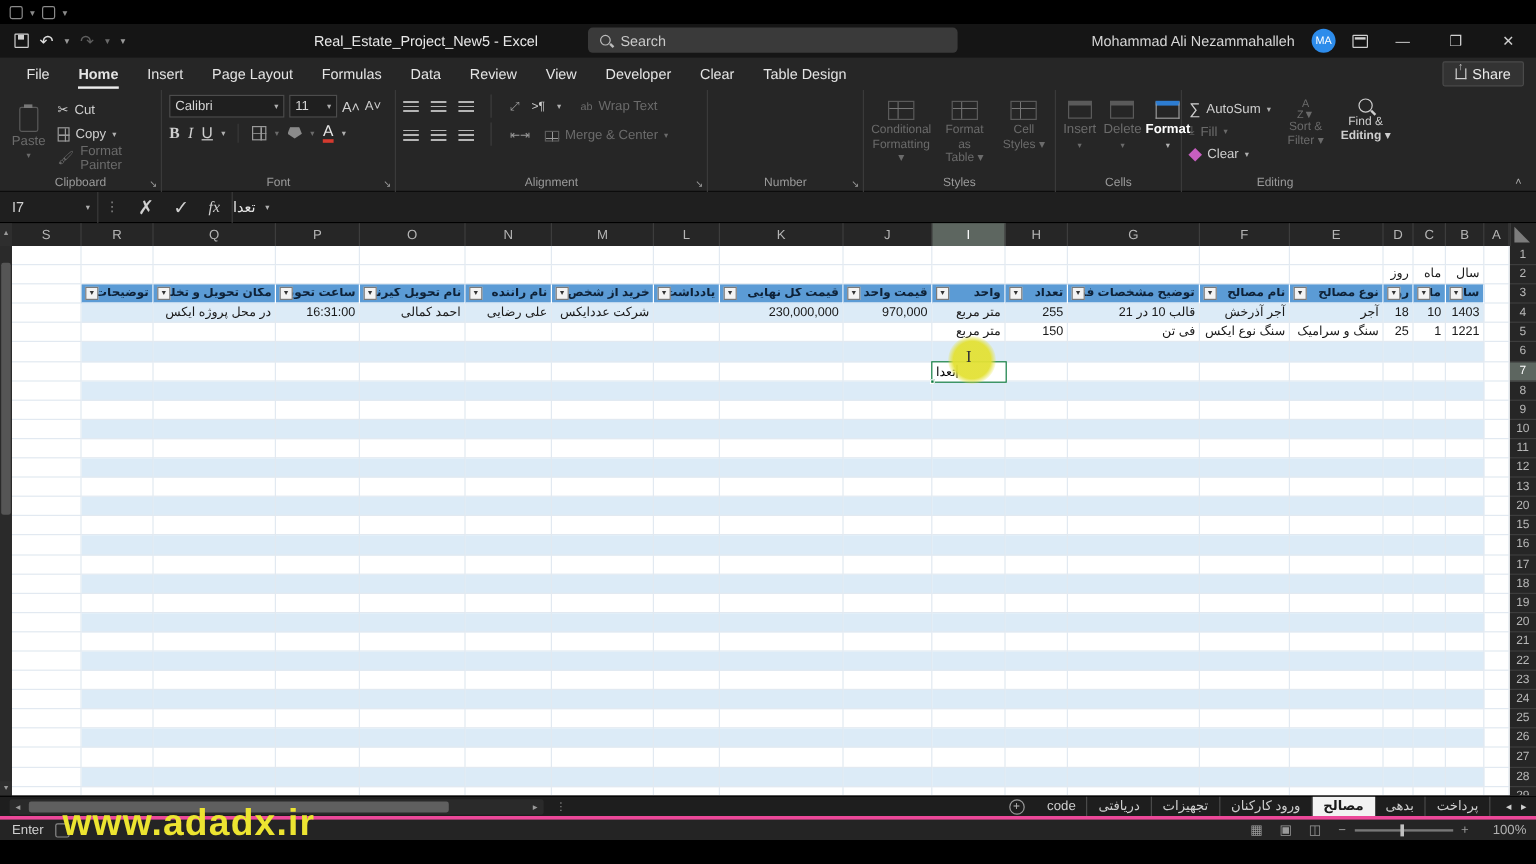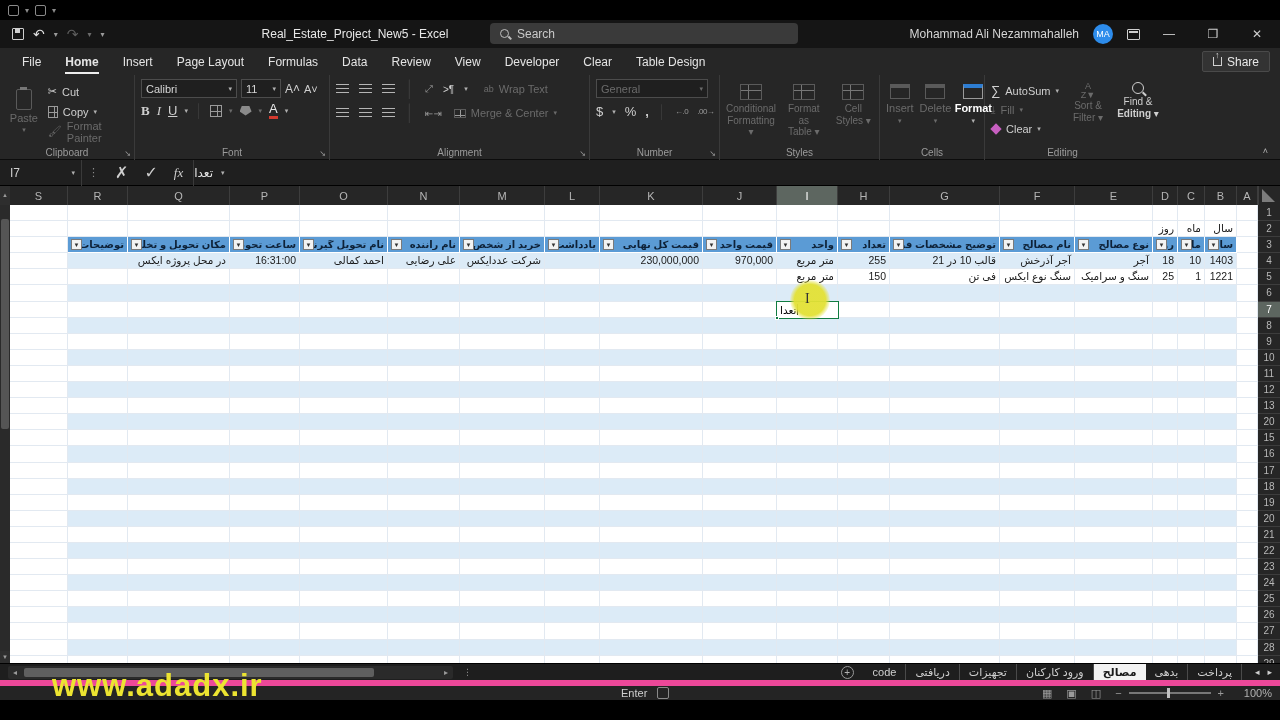--- a/index.html
+++ b/index.html
@@ -287,21 +287,6 @@
     </div>
 
     <div class="rgroup" style="width:130px">
-      <div style="width:100%">
-        <div class="combo dim" style="width:112px">
-            <span>General</span>
-            <span class="chev">▾</span>
-          </div>
-        <div style="display:flex;gap:9px;align-items:center;margin-top:6px;font-size:13px">
-          <span>$</span>
-            <span class="chev">▾</span>
-          <span>%</span>
-          <span style="font-weight:bold">,</span>
-          <span style="color:#3a3a3a">│</span>
-          <span class="num-deci">←.0</span>
-          <span class="num-deci">.00→</span>
-        </div>
-      </div>
       <div class="glabel">Number</div>
       <div class="launcher">↘</div>
     </div>

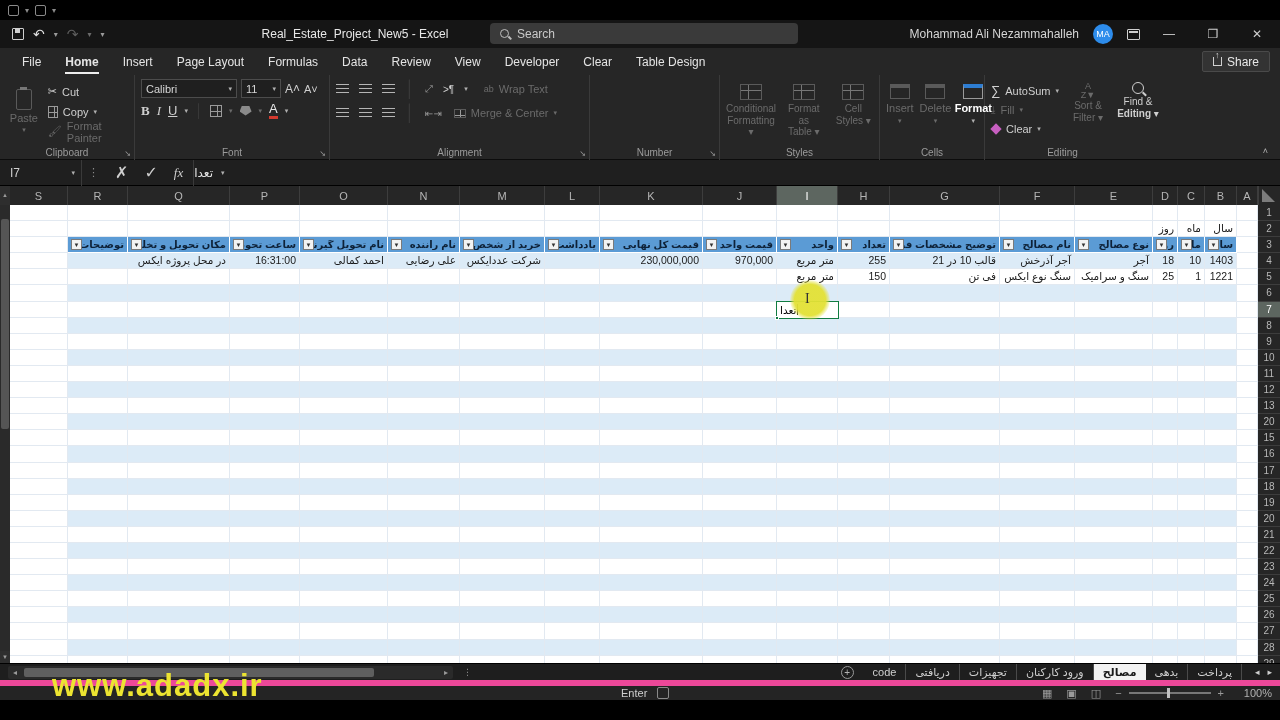--- a/index.html
+++ b/index.html
@@ -127,7 +127,7 @@
   .tabnav { position:absolute; right:8px; display:flex; gap:8px; color:#cfcfcf; font-size:9px; }
 
   
-  .statusbar { position:absolute; left:0; top:680px; width:1280px; height:20px; background:#242424; border-top:6px solid #ec4899; display:flex; align-items:center; color:#cfcfcf; font-size:11px;justify-content:center; }
+  .statusbar { position:absolute; left:0; top:680px; width:1280px; height:20px; background:#242424; border-top:3px solid #ec4899; display:flex; align-items:center; color:#cfcfcf; font-size:11px; }
   .smode { padding-left:10px; width:46px; }
   .acc-ico { width:12px; height:12px; border:1px solid #8a8a8a; border-radius:2px; }
   .sright { position:absolute; right:8px; display:flex; align-items:center; gap:14px; }

